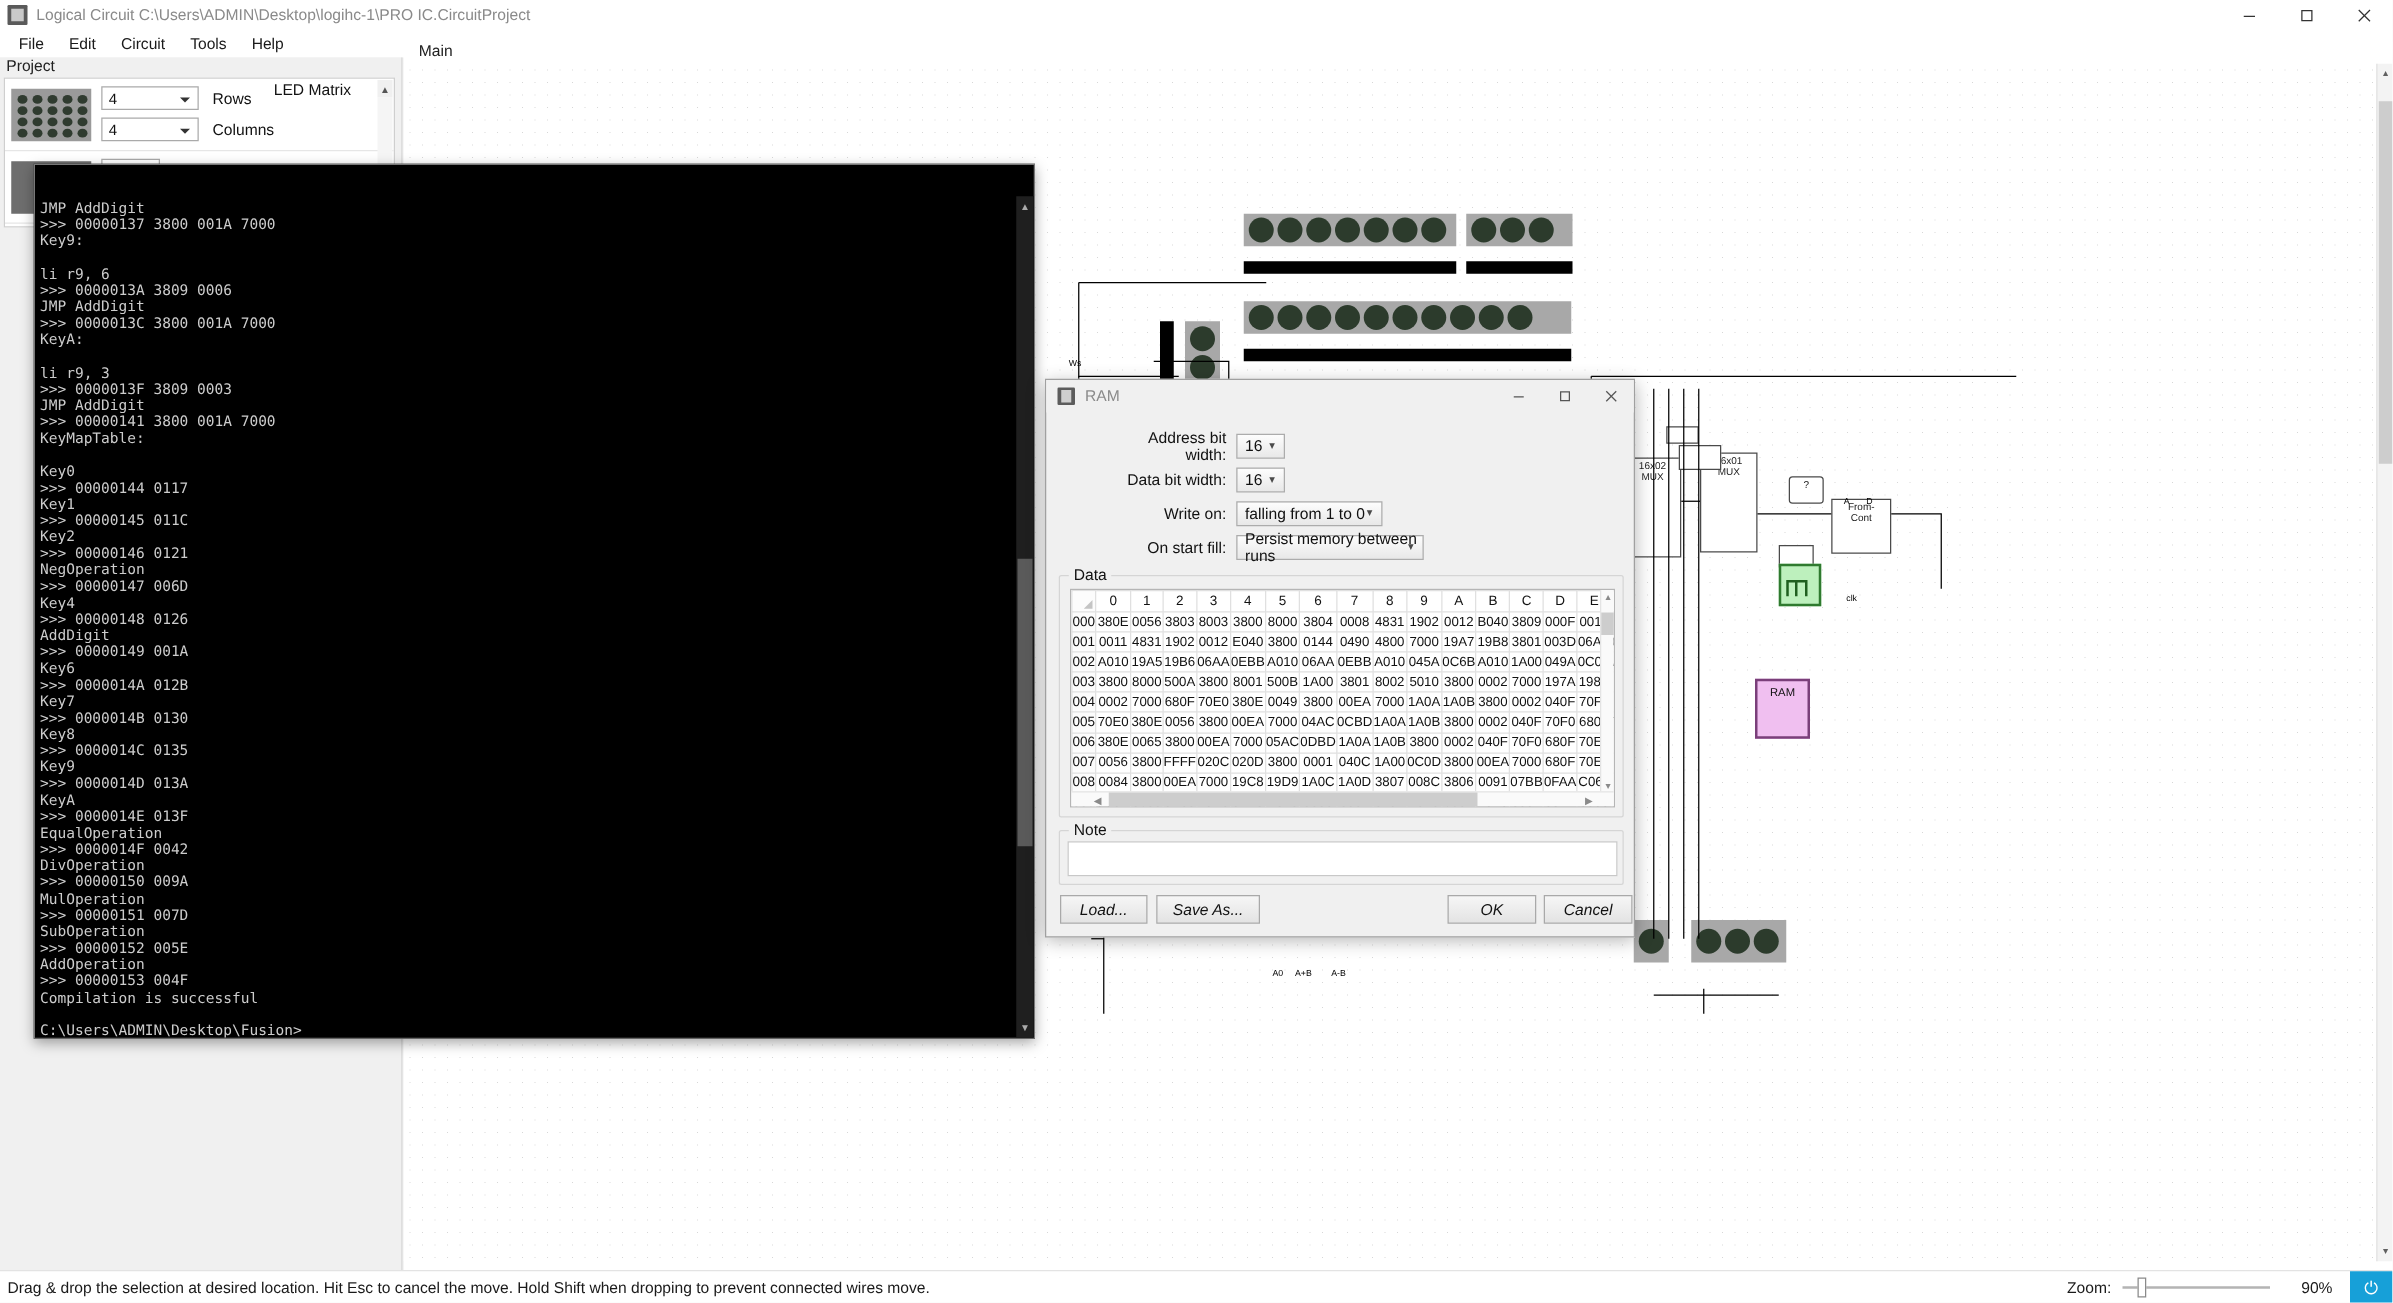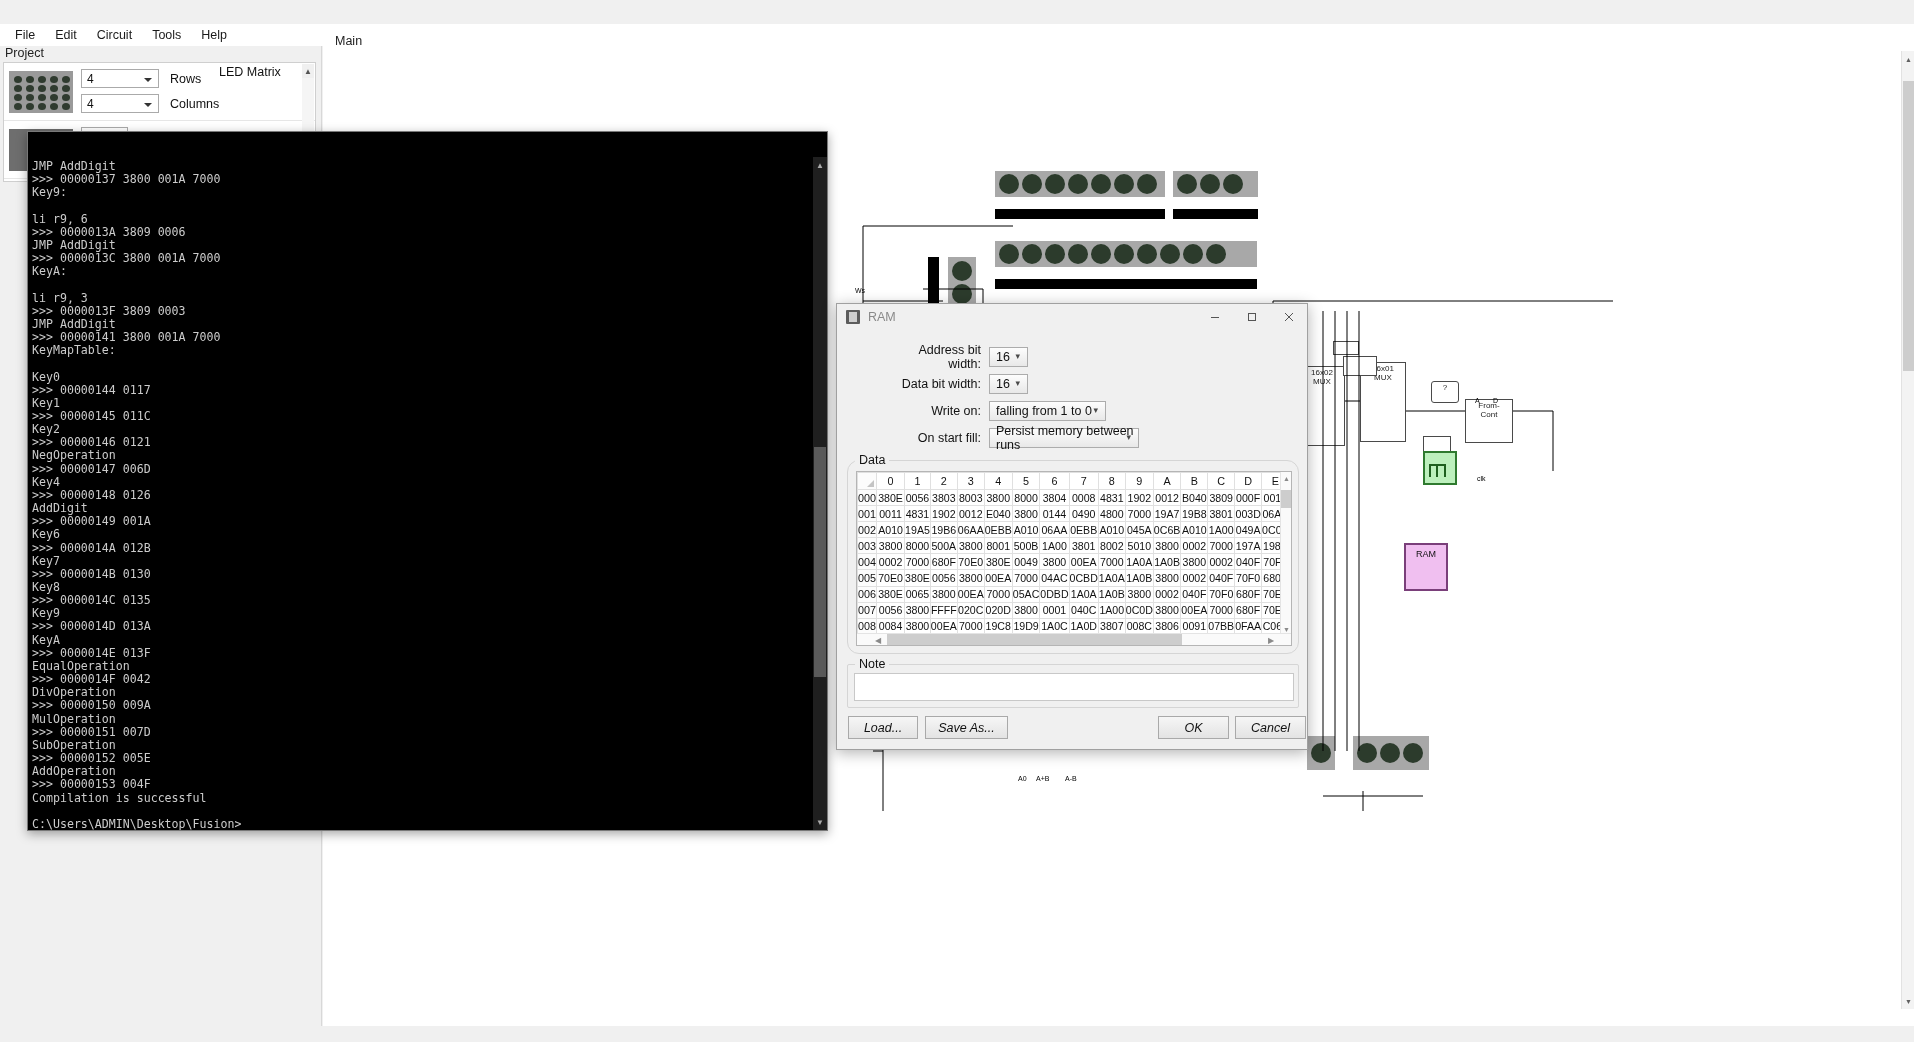--- a/index.html
+++ b/index.html
@@ -423,6 +423,28 @@
 
 <div id="app">
 
+  <div class="titlebar">
+    <div class="tb-icon"></div>
+    <div class="tb-title">Logical Circuit C:\Users\ADMIN\Desktop\logihc-1\PRO IC.CircuitProject</div>
+    <div class="tb-buttons">
+      <div class="tb-btn">
+        <svg width="11" height="11" viewBox="0 0 11 11">
+            <line x1="1" y1="6" x2="10" y2="6" stroke="#333" stroke-width="1"></line>
+          </svg>
+      </div>
+      <div class="tb-btn">
+        <svg width="11" height="11" viewBox="0 0 11 11">
+            <rect x="1.5" y="1.5" width="8" height="8" fill="none" stroke="#333" stroke-width="1"></rect>
+          </svg>
+      </div>
+      <div class="tb-btn close">
+        <svg width="11" height="11" viewBox="0 0 11 11">
+            <line x1="1" y1="1" x2="10" y2="10" stroke="#333" stroke-width="1"></line>
+            <line x1="10" y1="1" x2="1" y2="10" stroke="#333" stroke-width="1"></line>
+          </svg>
+      </div>
+    </div>
+  </div>
 
   <div class="menubar">
     <div class="menu-item">File</div>

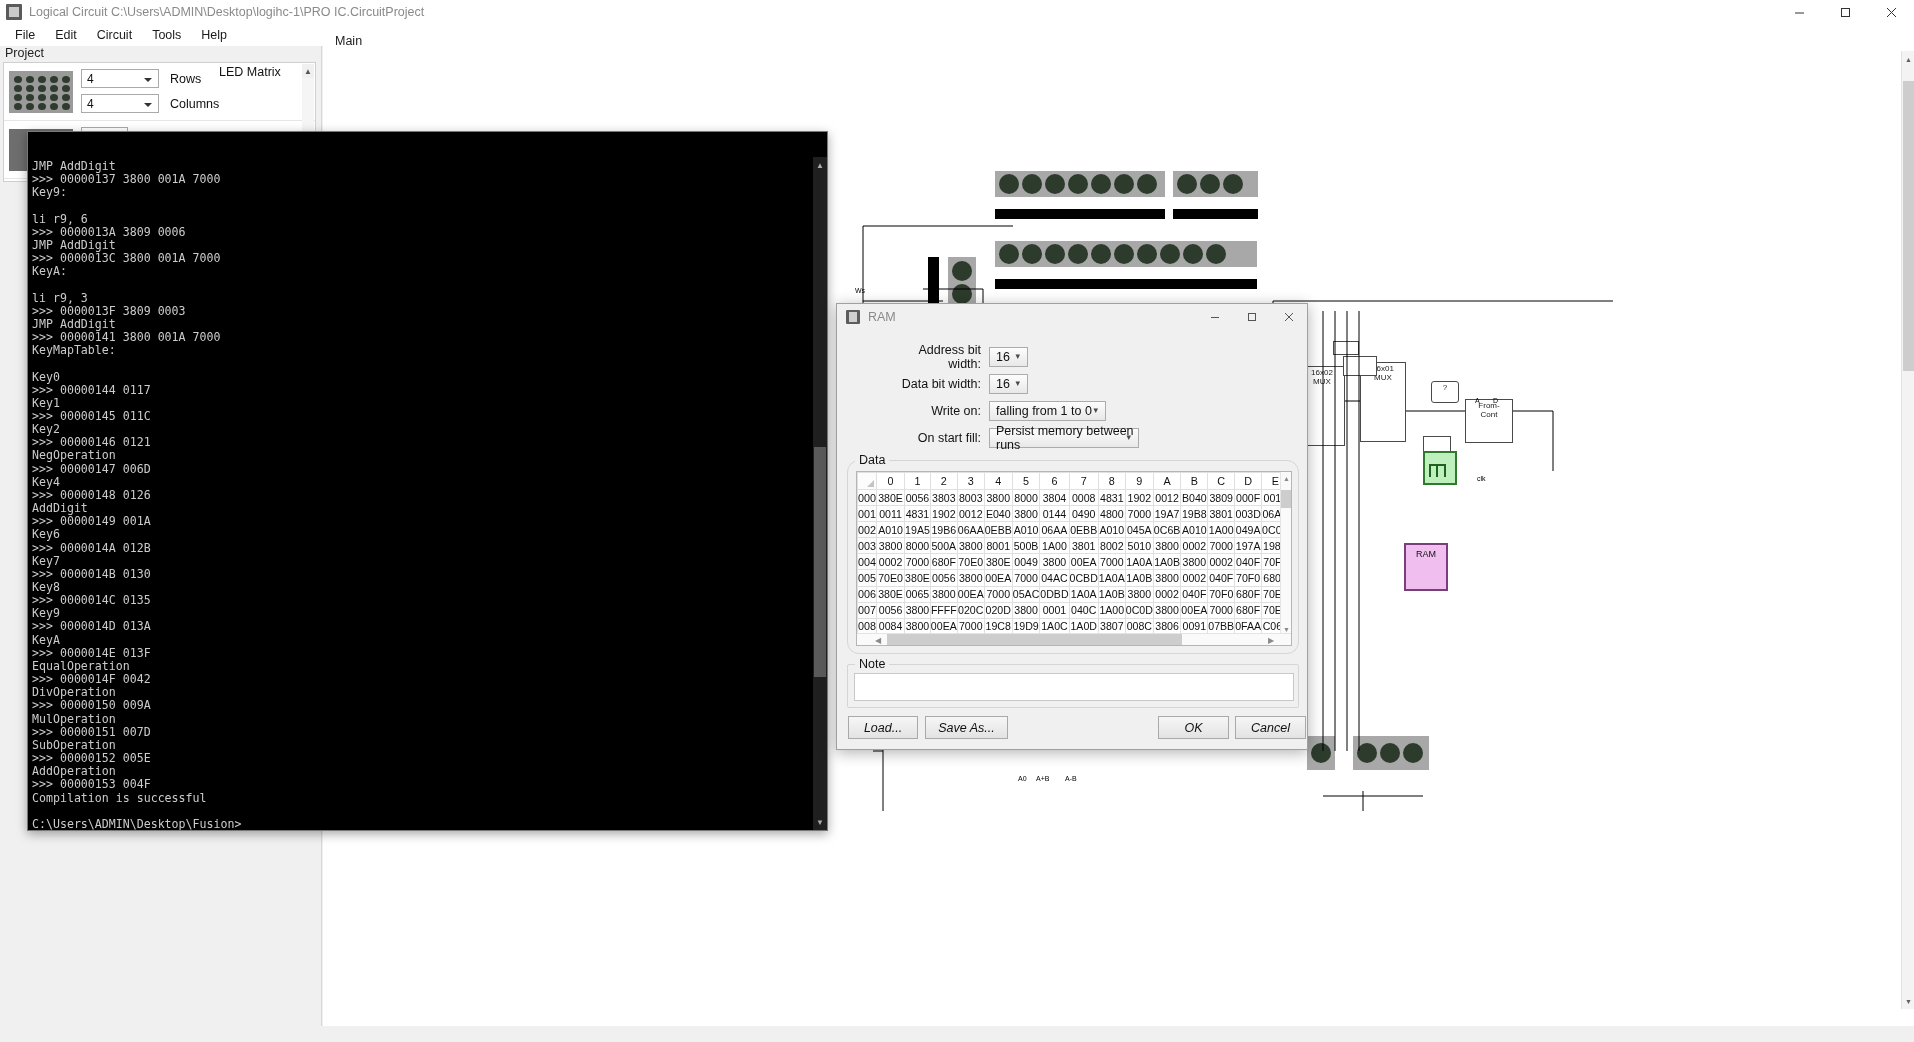--- a/index.html
+++ b/index.html
@@ -333,7 +333,7 @@
     position: absolute; left: 10px; top: 156px;
     width: 452px; height: 194px;
     border: 1px solid #d5d5d5;
-    border-radius: 12px;
+    border-radius: 2px;
   }
   .group-legend {
     position: absolute; left: 7px; top: -8px;

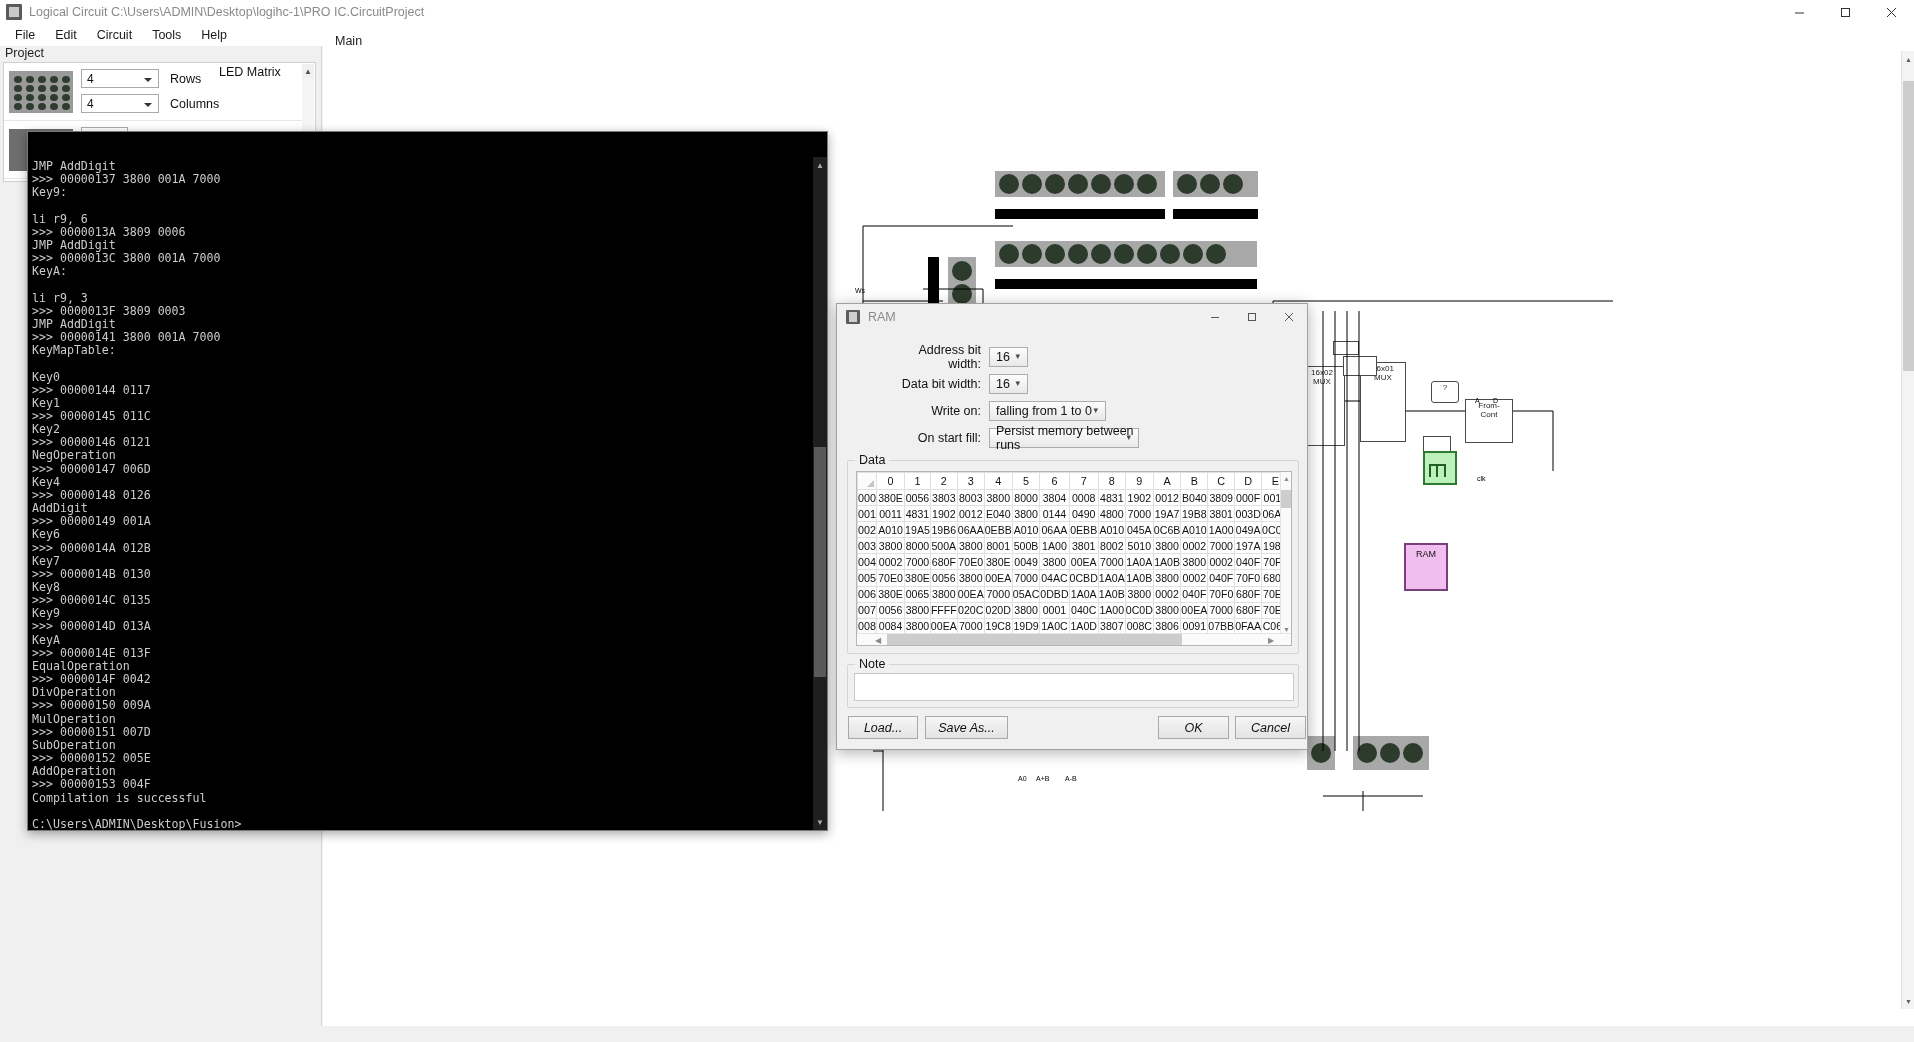--- a/index.html
+++ b/index.html
@@ -1036,6 +1036,18 @@
     </div>
   </div>
 
+  <div class="statusbar">
+    <div class="status-text">Drag &amp; drop the selection at desired location. Hit Esc to cancel the move. Hold Shift when dropping to prevent connected wires move.</div>
+    <div class="zoom-group">
+      <div class="zoom-label">Zoom:</div>
+      <div class="zoom-slider">
+        <div class="zoom-track"></div>
+        <div class="zoom-thumb"></div>
+      </div>
+      <div class="zoom-pct">90%</div>
+      <div class="power-btn">⏻</div>
+    </div>
+  </div>
 
 </div>
 

